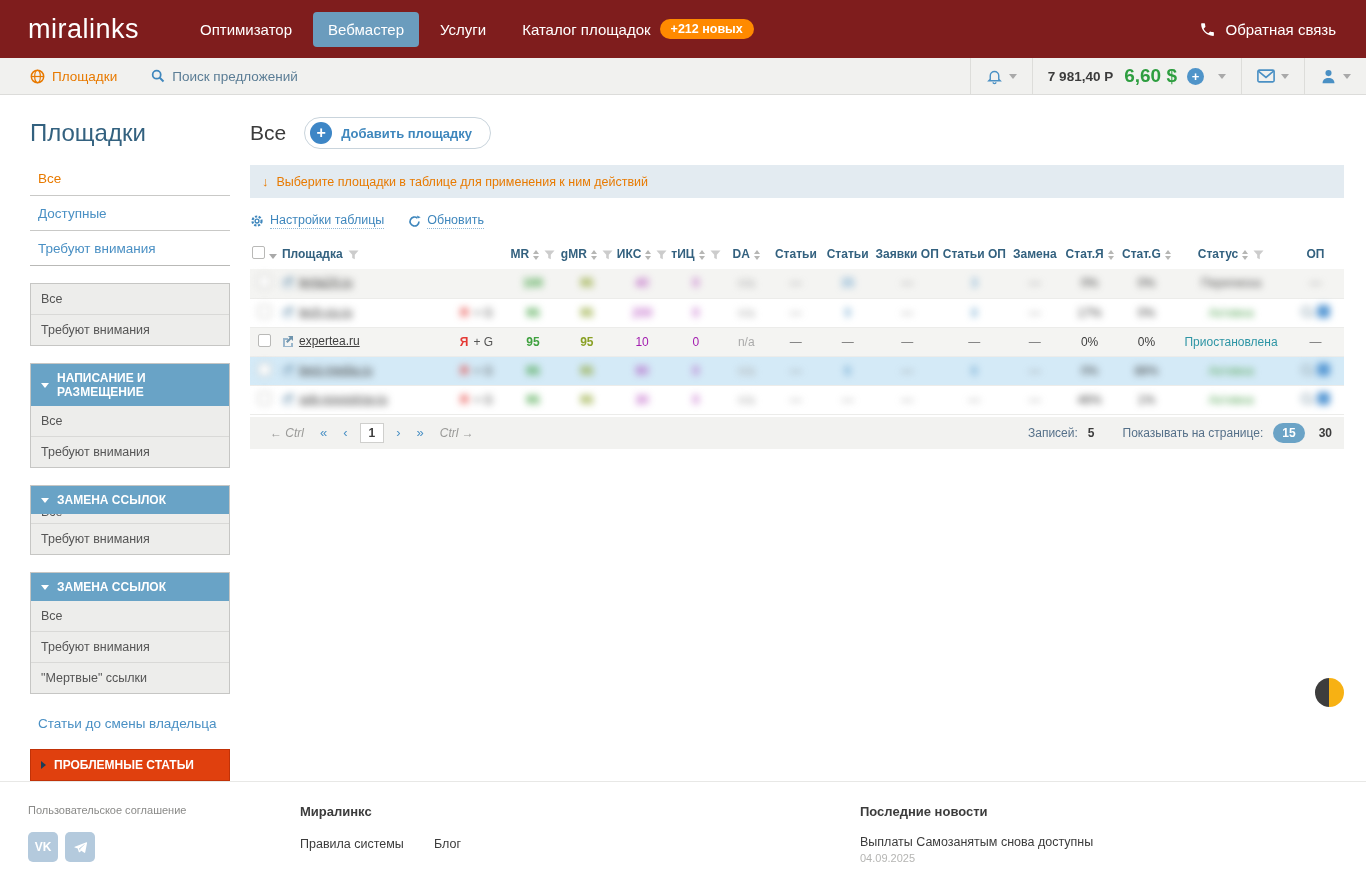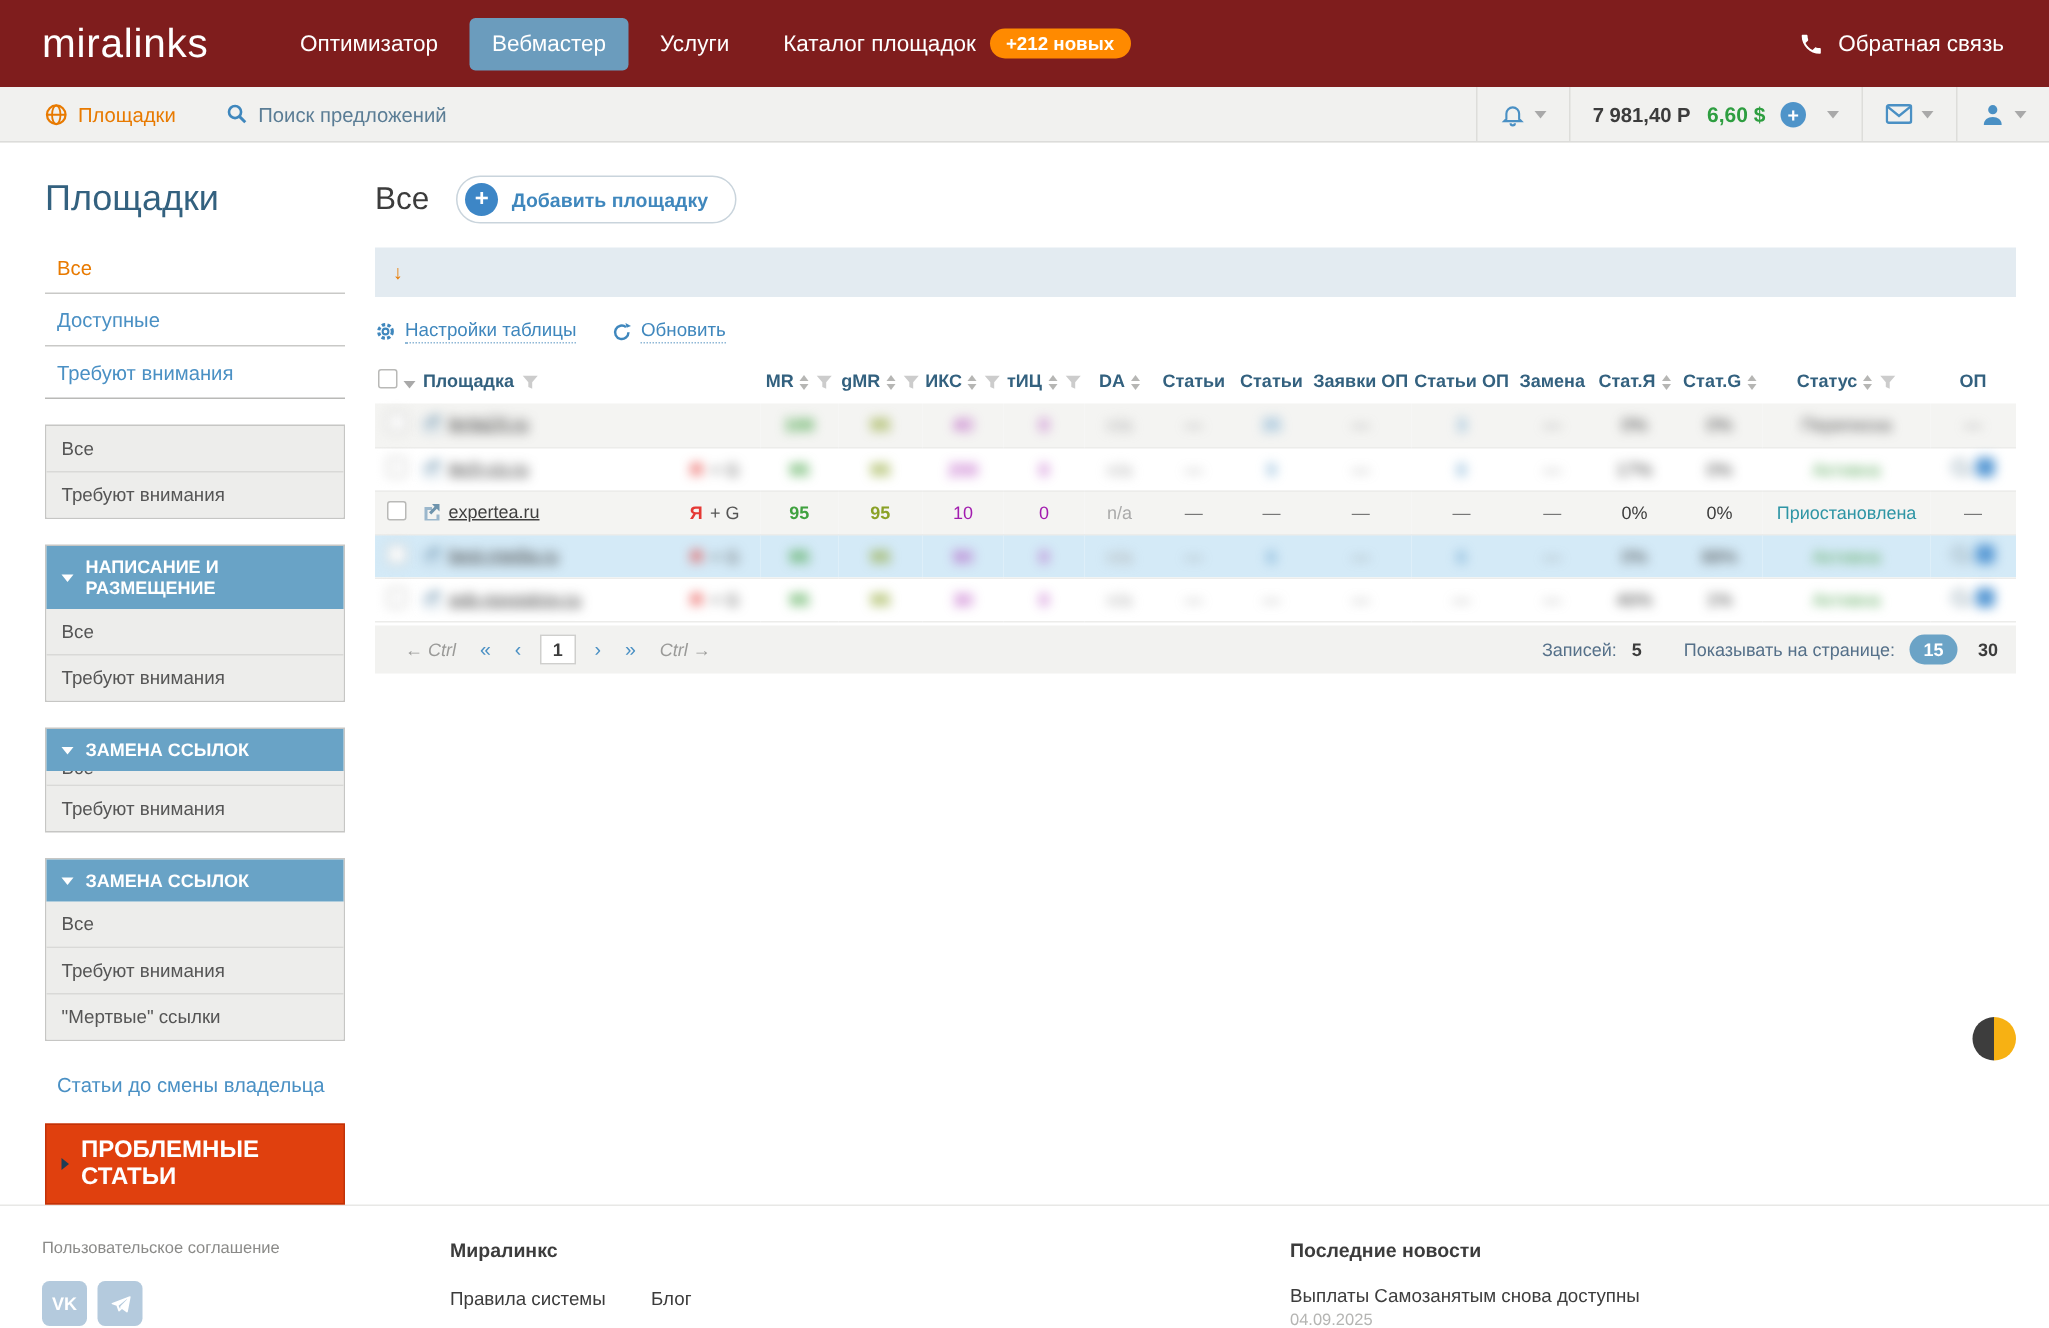--- a/index.html
+++ b/index.html
@@ -25,7 +25,7 @@
   .sub-seg { display:flex; align-items:center; gap:6px; padding:0 15px; border-left:1px solid #ddddda; cursor:pointer; }
   .caret { width:0; height:0; border-left:4px solid transparent; border-right:4px solid transparent; border-top:5px solid #a9a9a9; display:inline-block; }
   .bal-rub { color:#3c3c3c; font-weight:bold; font-size:13.5px; }
-  .bal-usd { color:#2e9e40; font-weight:bold; font-size:14px; margin-left:5px; }
+  .bal-usd { color:#2e9e40; font-weight:bold; font-size:19px; margin-left:5px; }
   .plus-circle { width:17px; height:17px; border-radius:50%; background:#4f94c9; color:#fff; font-size:13px; font-weight:bold; display:inline-flex; align-items:center; justify-content:center; line-height:1; margin-left:4px; }
   
   .layout { display:flex; min-height:659px; align-items:flex-start; }

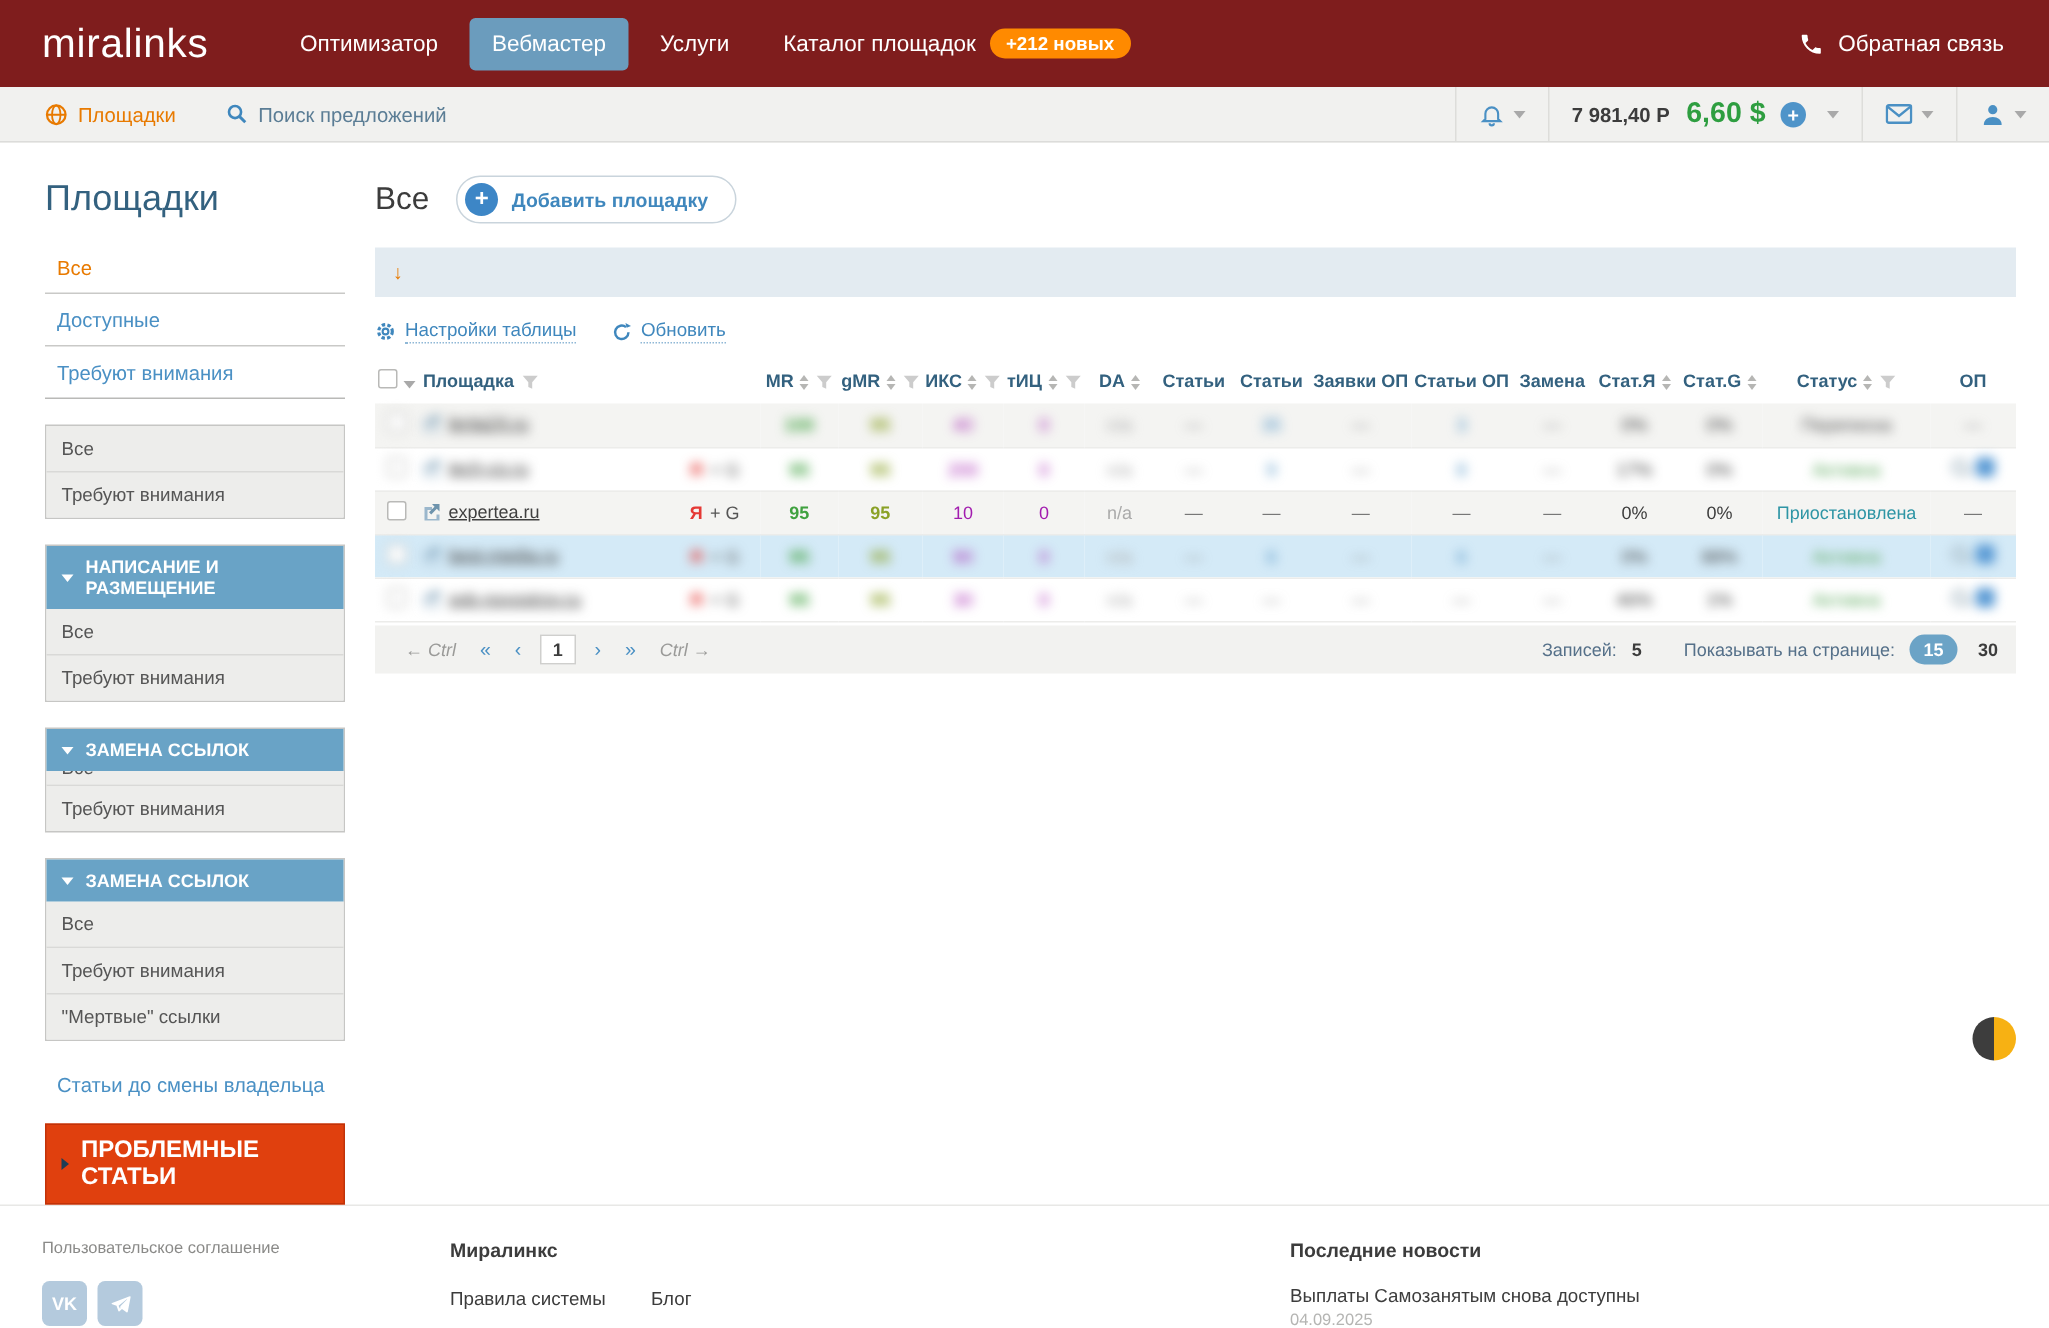--- a/index.html
+++ b/index.html
@@ -268,6 +268,7 @@
 
     <div class="notice">
       <span style="font-size:13px">↓</span>
+      <span>Выберите площадки в таблице для применения к ним действий</span>
     </div>
 
     <div class="toolbar">

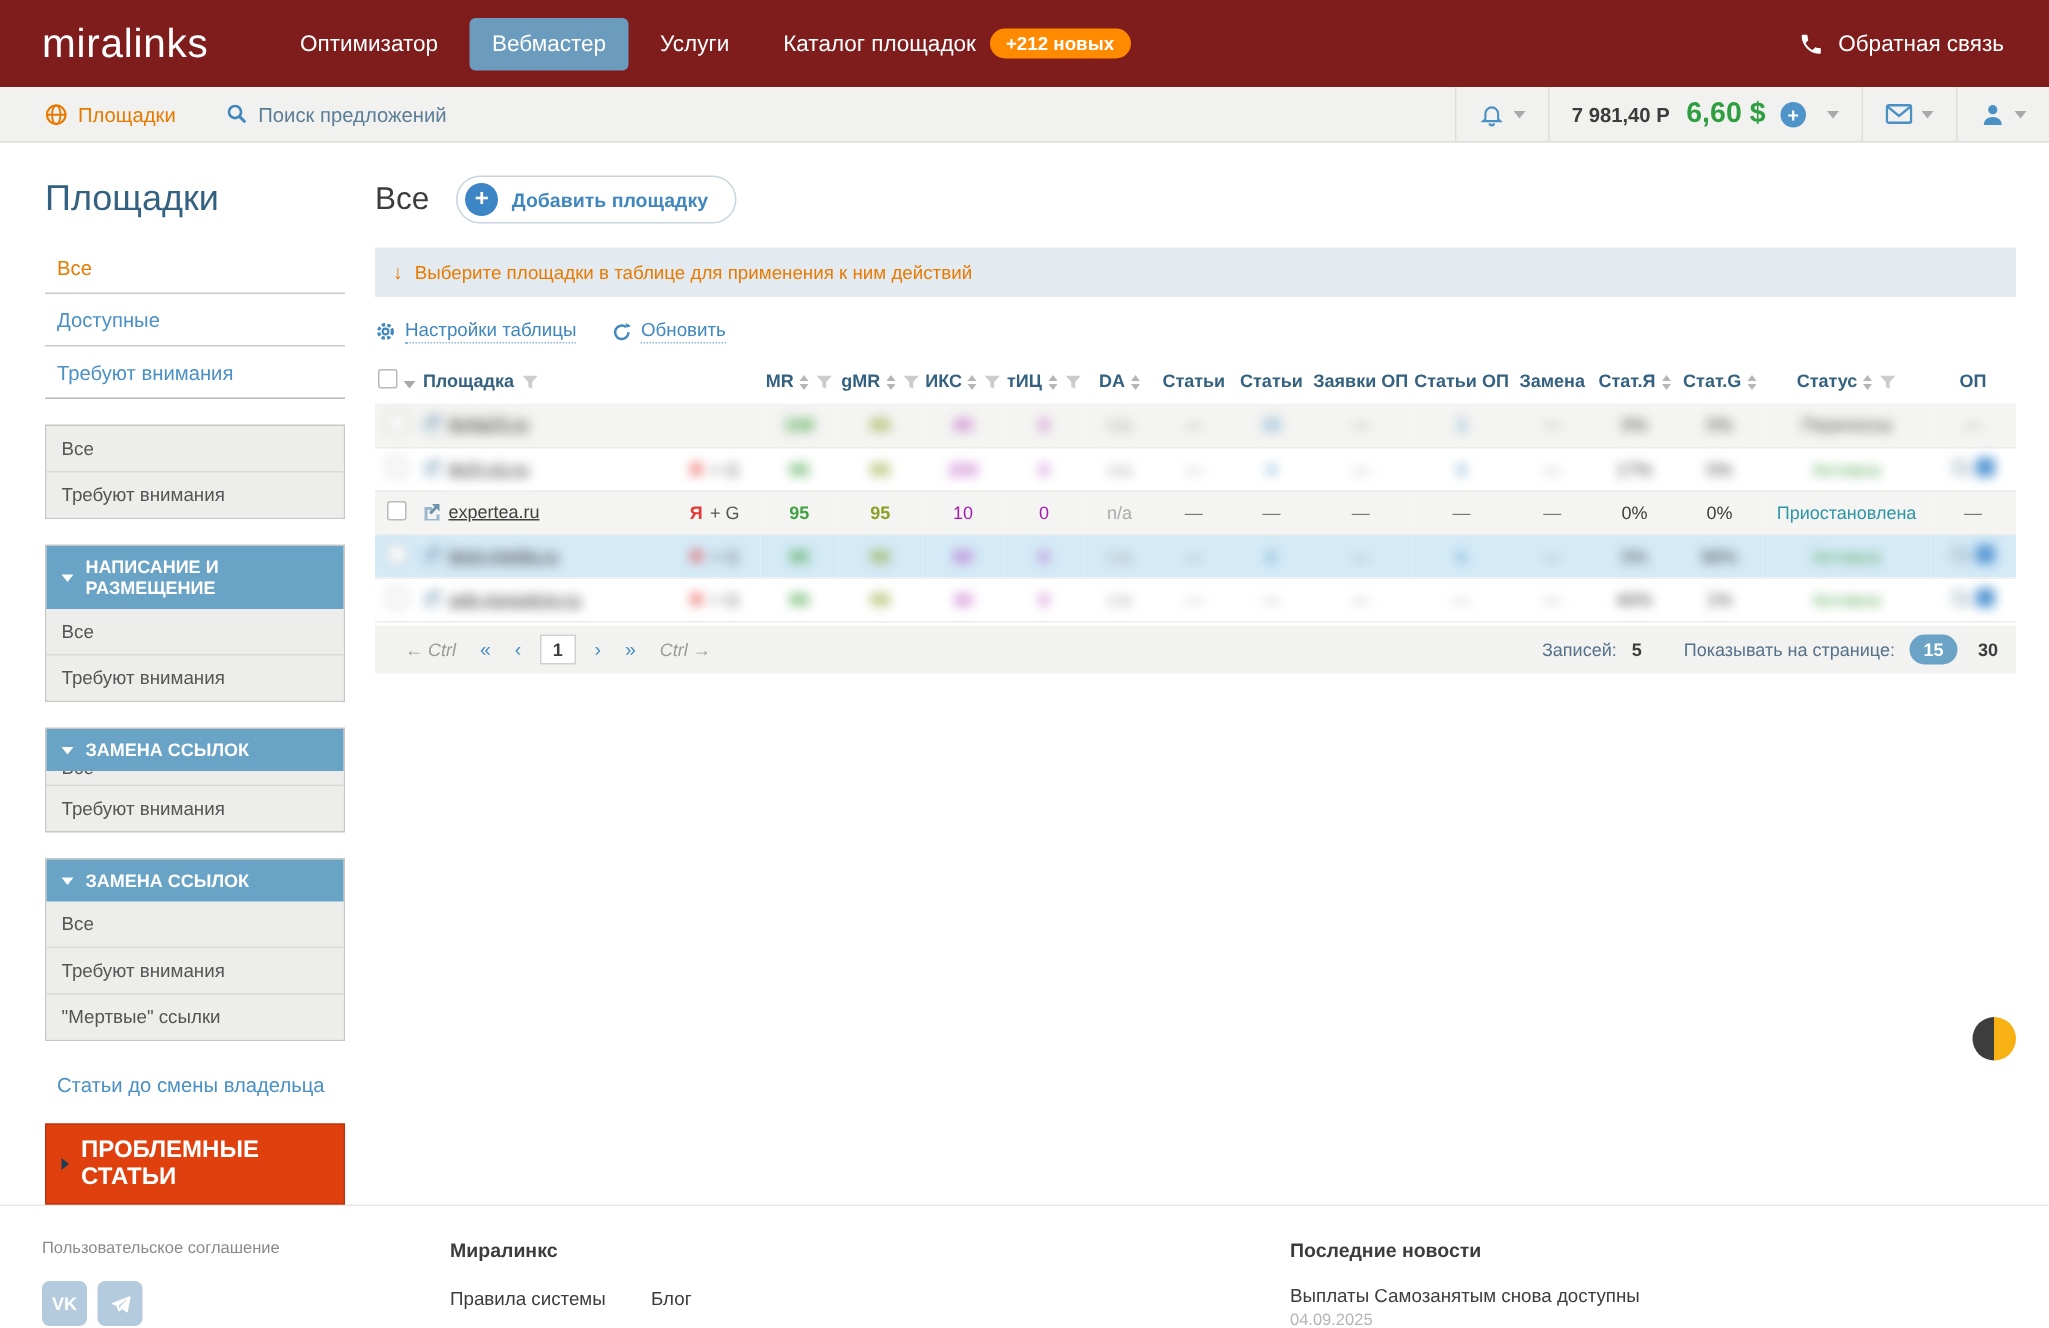--- a/index.html
+++ b/index.html
@@ -42,7 +42,7 @@
   .section-item.clipped { height:9px; padding-top:0; padding-bottom:0; overflow:hidden; }
   .section-item.clipped span { display:block; margin-top:-9px; }
   .articles-link { color:#4a90c4; font-size:13.5px; margin:22px 0 18px 8px; cursor:pointer; }
-  .problem-head { background:#e0400e; color:#fff; font-size:16px; font-weight:bold; padding:8px 10px; display:flex; align-items:center; gap:8px; border:1px solid #c13208; cursor:pointer; }
+  .problem-head { background:#e0400e; color:#fff; font-size:12px; font-weight:bold; padding:8px 10px; display:flex; align-items:center; gap:8px; border:1px solid #c13208; cursor:pointer; }
   
   .main { flex:1; padding:22px 22px 0 20px; min-width:0; }
   .main-head { display:flex; align-items:center; gap:18px; }

